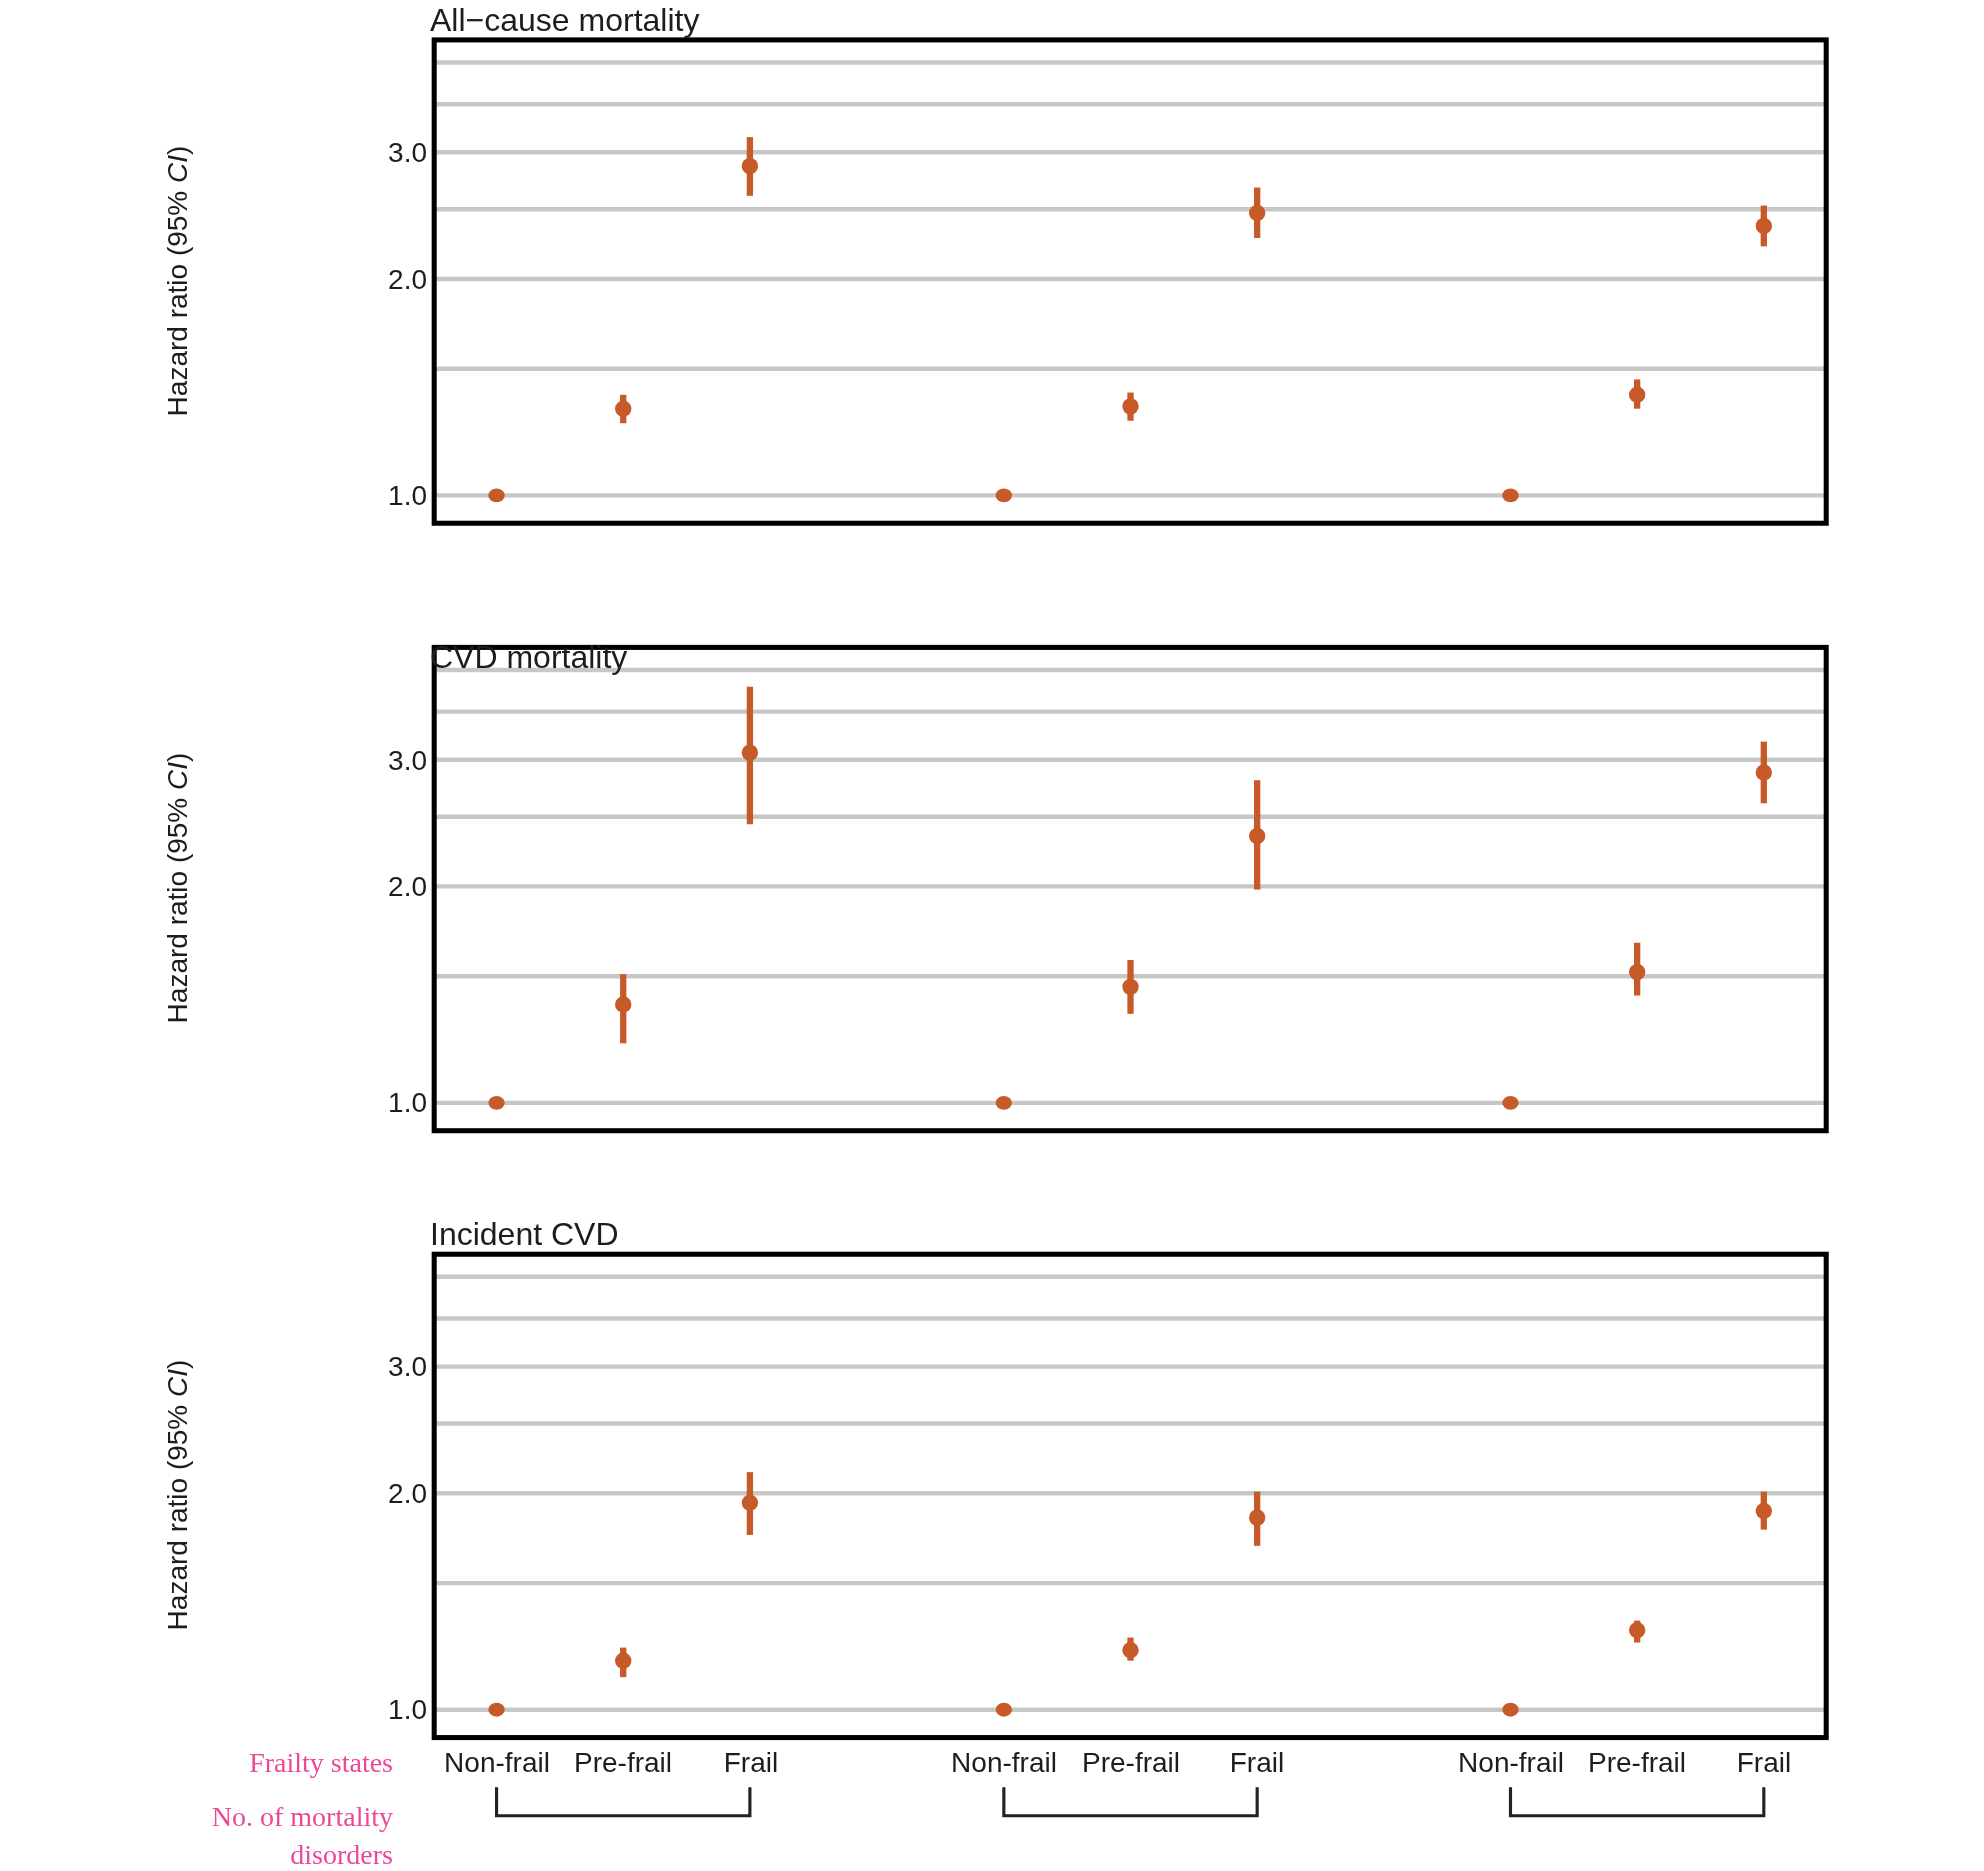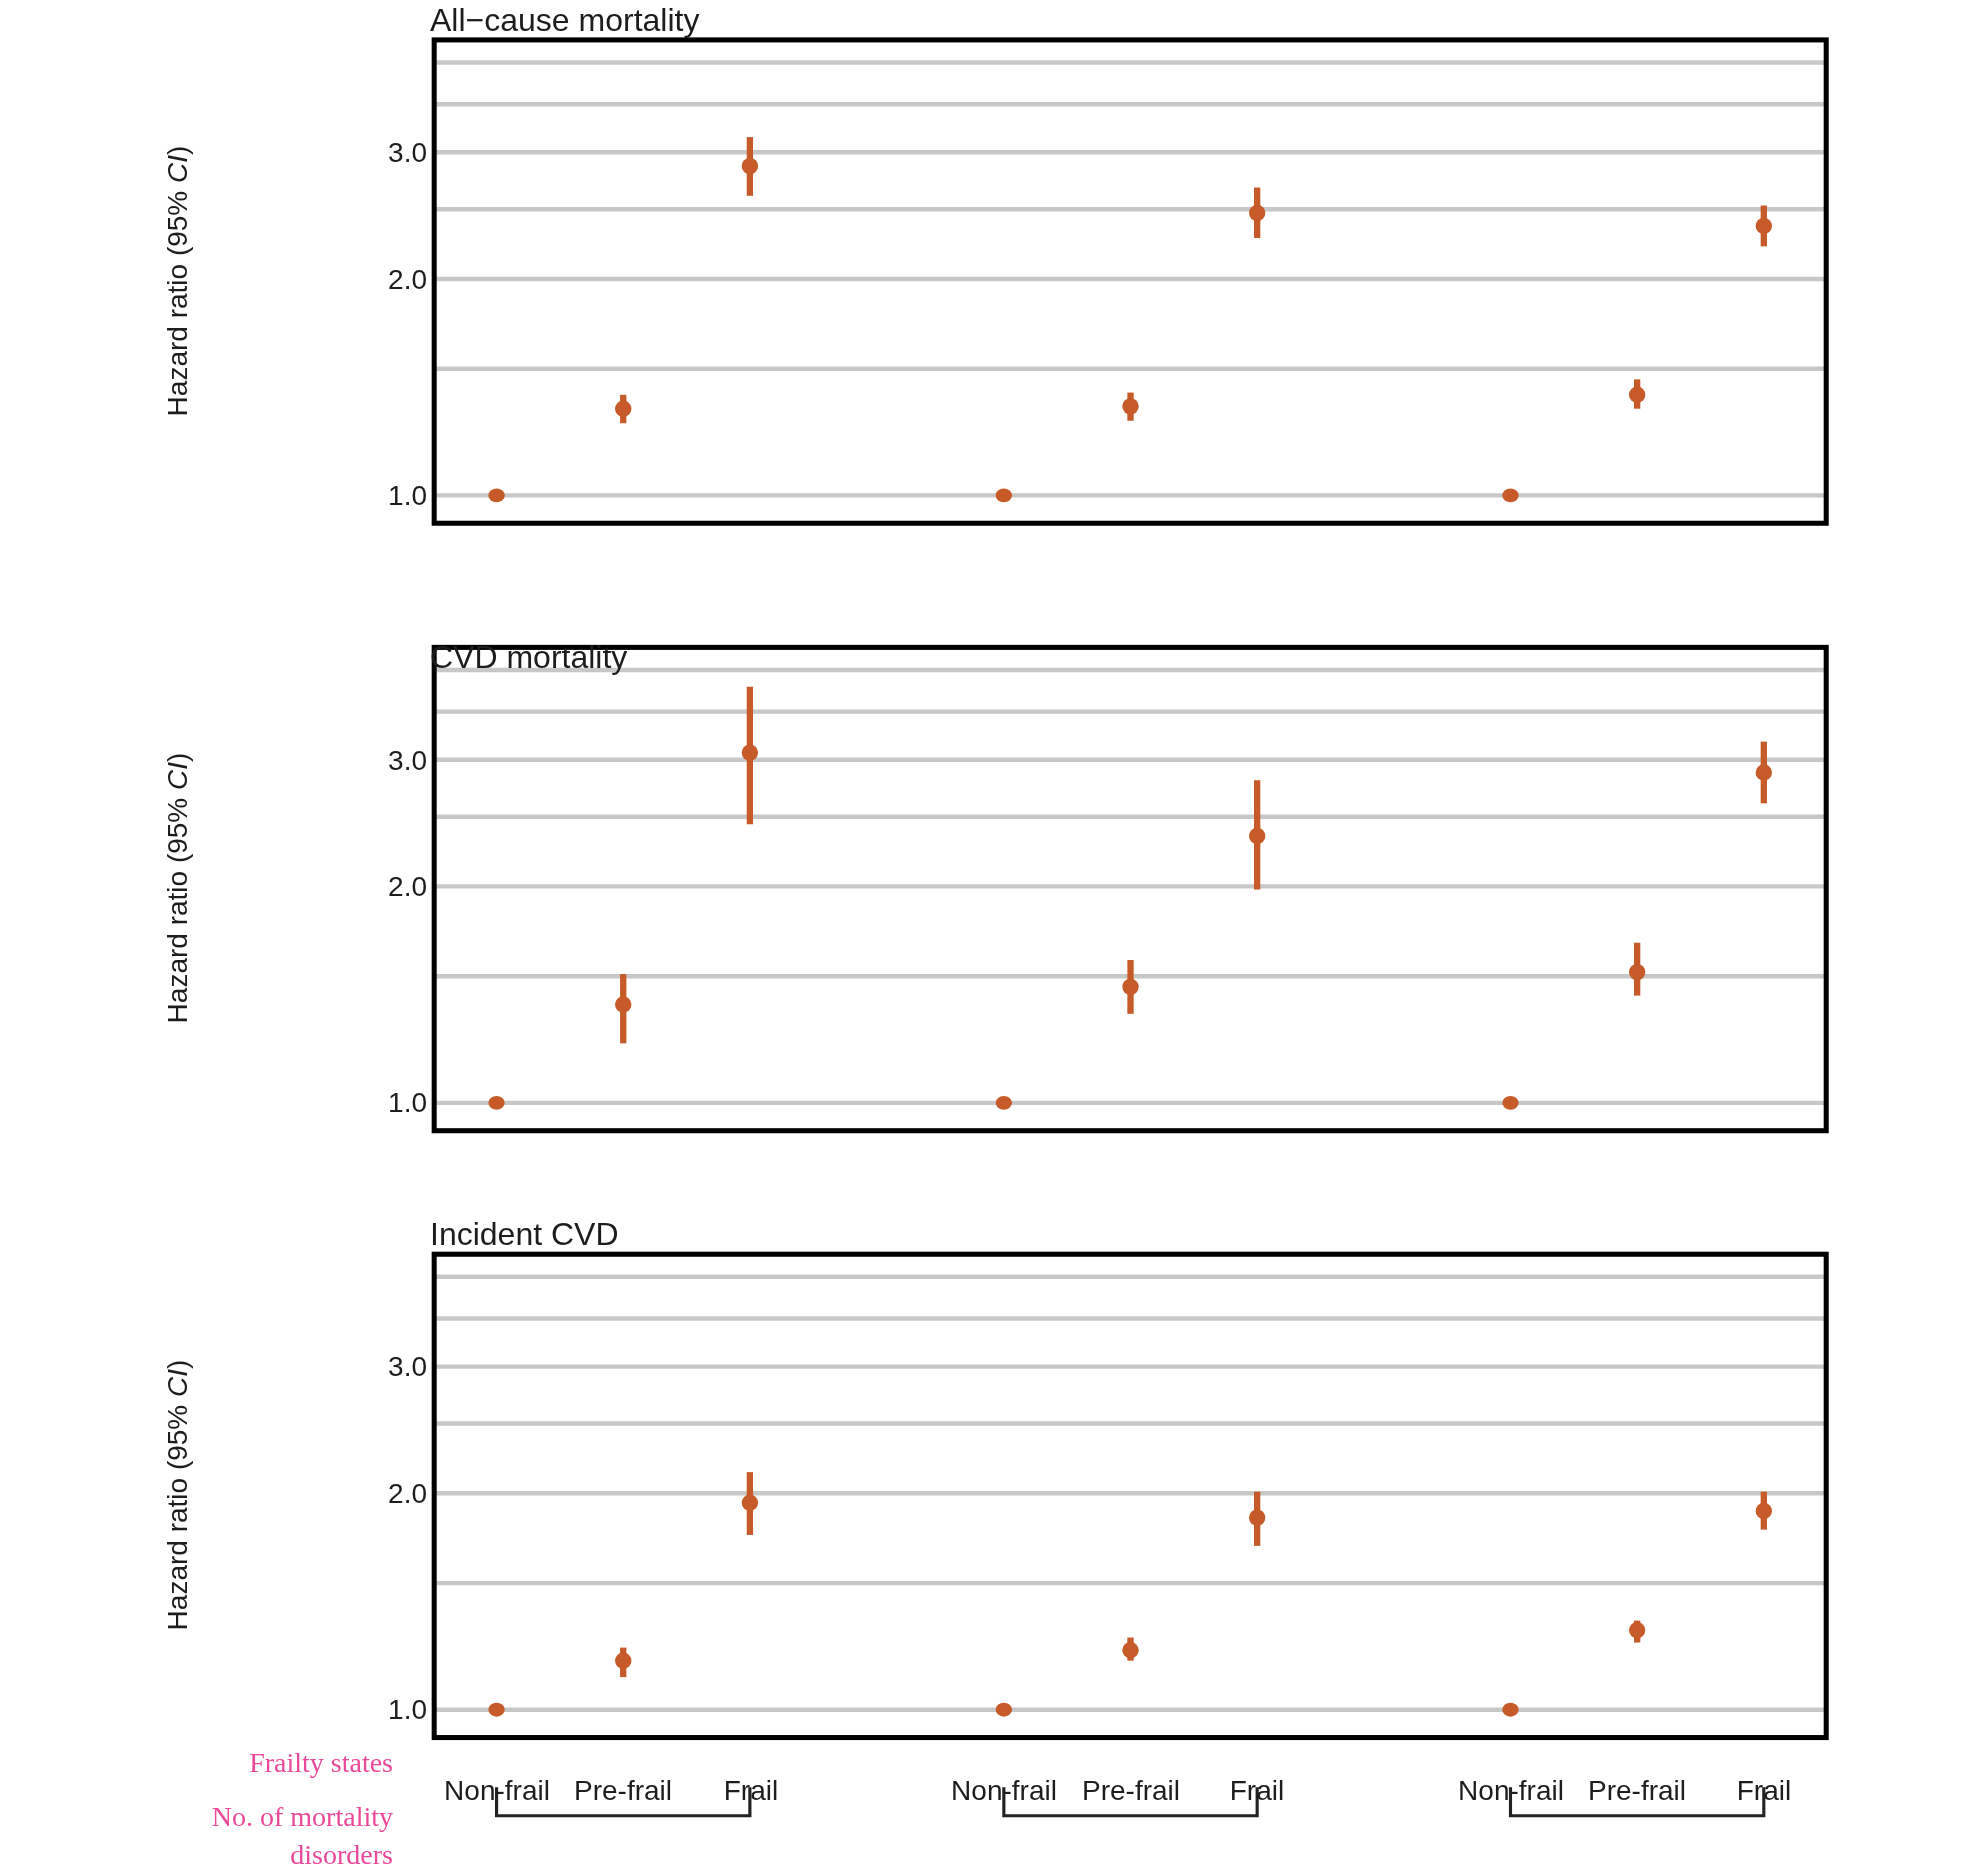--- a/index.html
+++ b/index.html
@@ -10,7 +10,7 @@
   .ylab{position:absolute;font-size:28px;color:#1d1d1d;white-space:nowrap;transform:translate(-50%,-50%) rotate(-90deg);}
   .ylab .it{font-style:italic;}
   .tick{position:absolute;width:82px;height:33px;line-height:33px;font-size:28px;text-align:right;color:#1d1d1d;}
-  .state-label{position:absolute;width:202px;height:31.5px;line-height:31.5px;font-size:28px;text-align:center;color:#1d1d1d;margin-top:28px;}
+  .state-label{position:absolute;width:202px;height:31.5px;line-height:31.5px;font-size:28px;text-align:center;color:#1d1d1d;}
   .group-label{position:absolute;width:202px;height:31.5px;line-height:31.5px;font-size:28px;text-align:center;color:#1d1d1d;margin-top:44px;}
   .row-label{position:absolute;width:328px;height:31.5px;line-height:31.5px;font-size:28px;text-align:right;color:#ec4899;font-family:Liberation Serif, serif;}
 </style>

